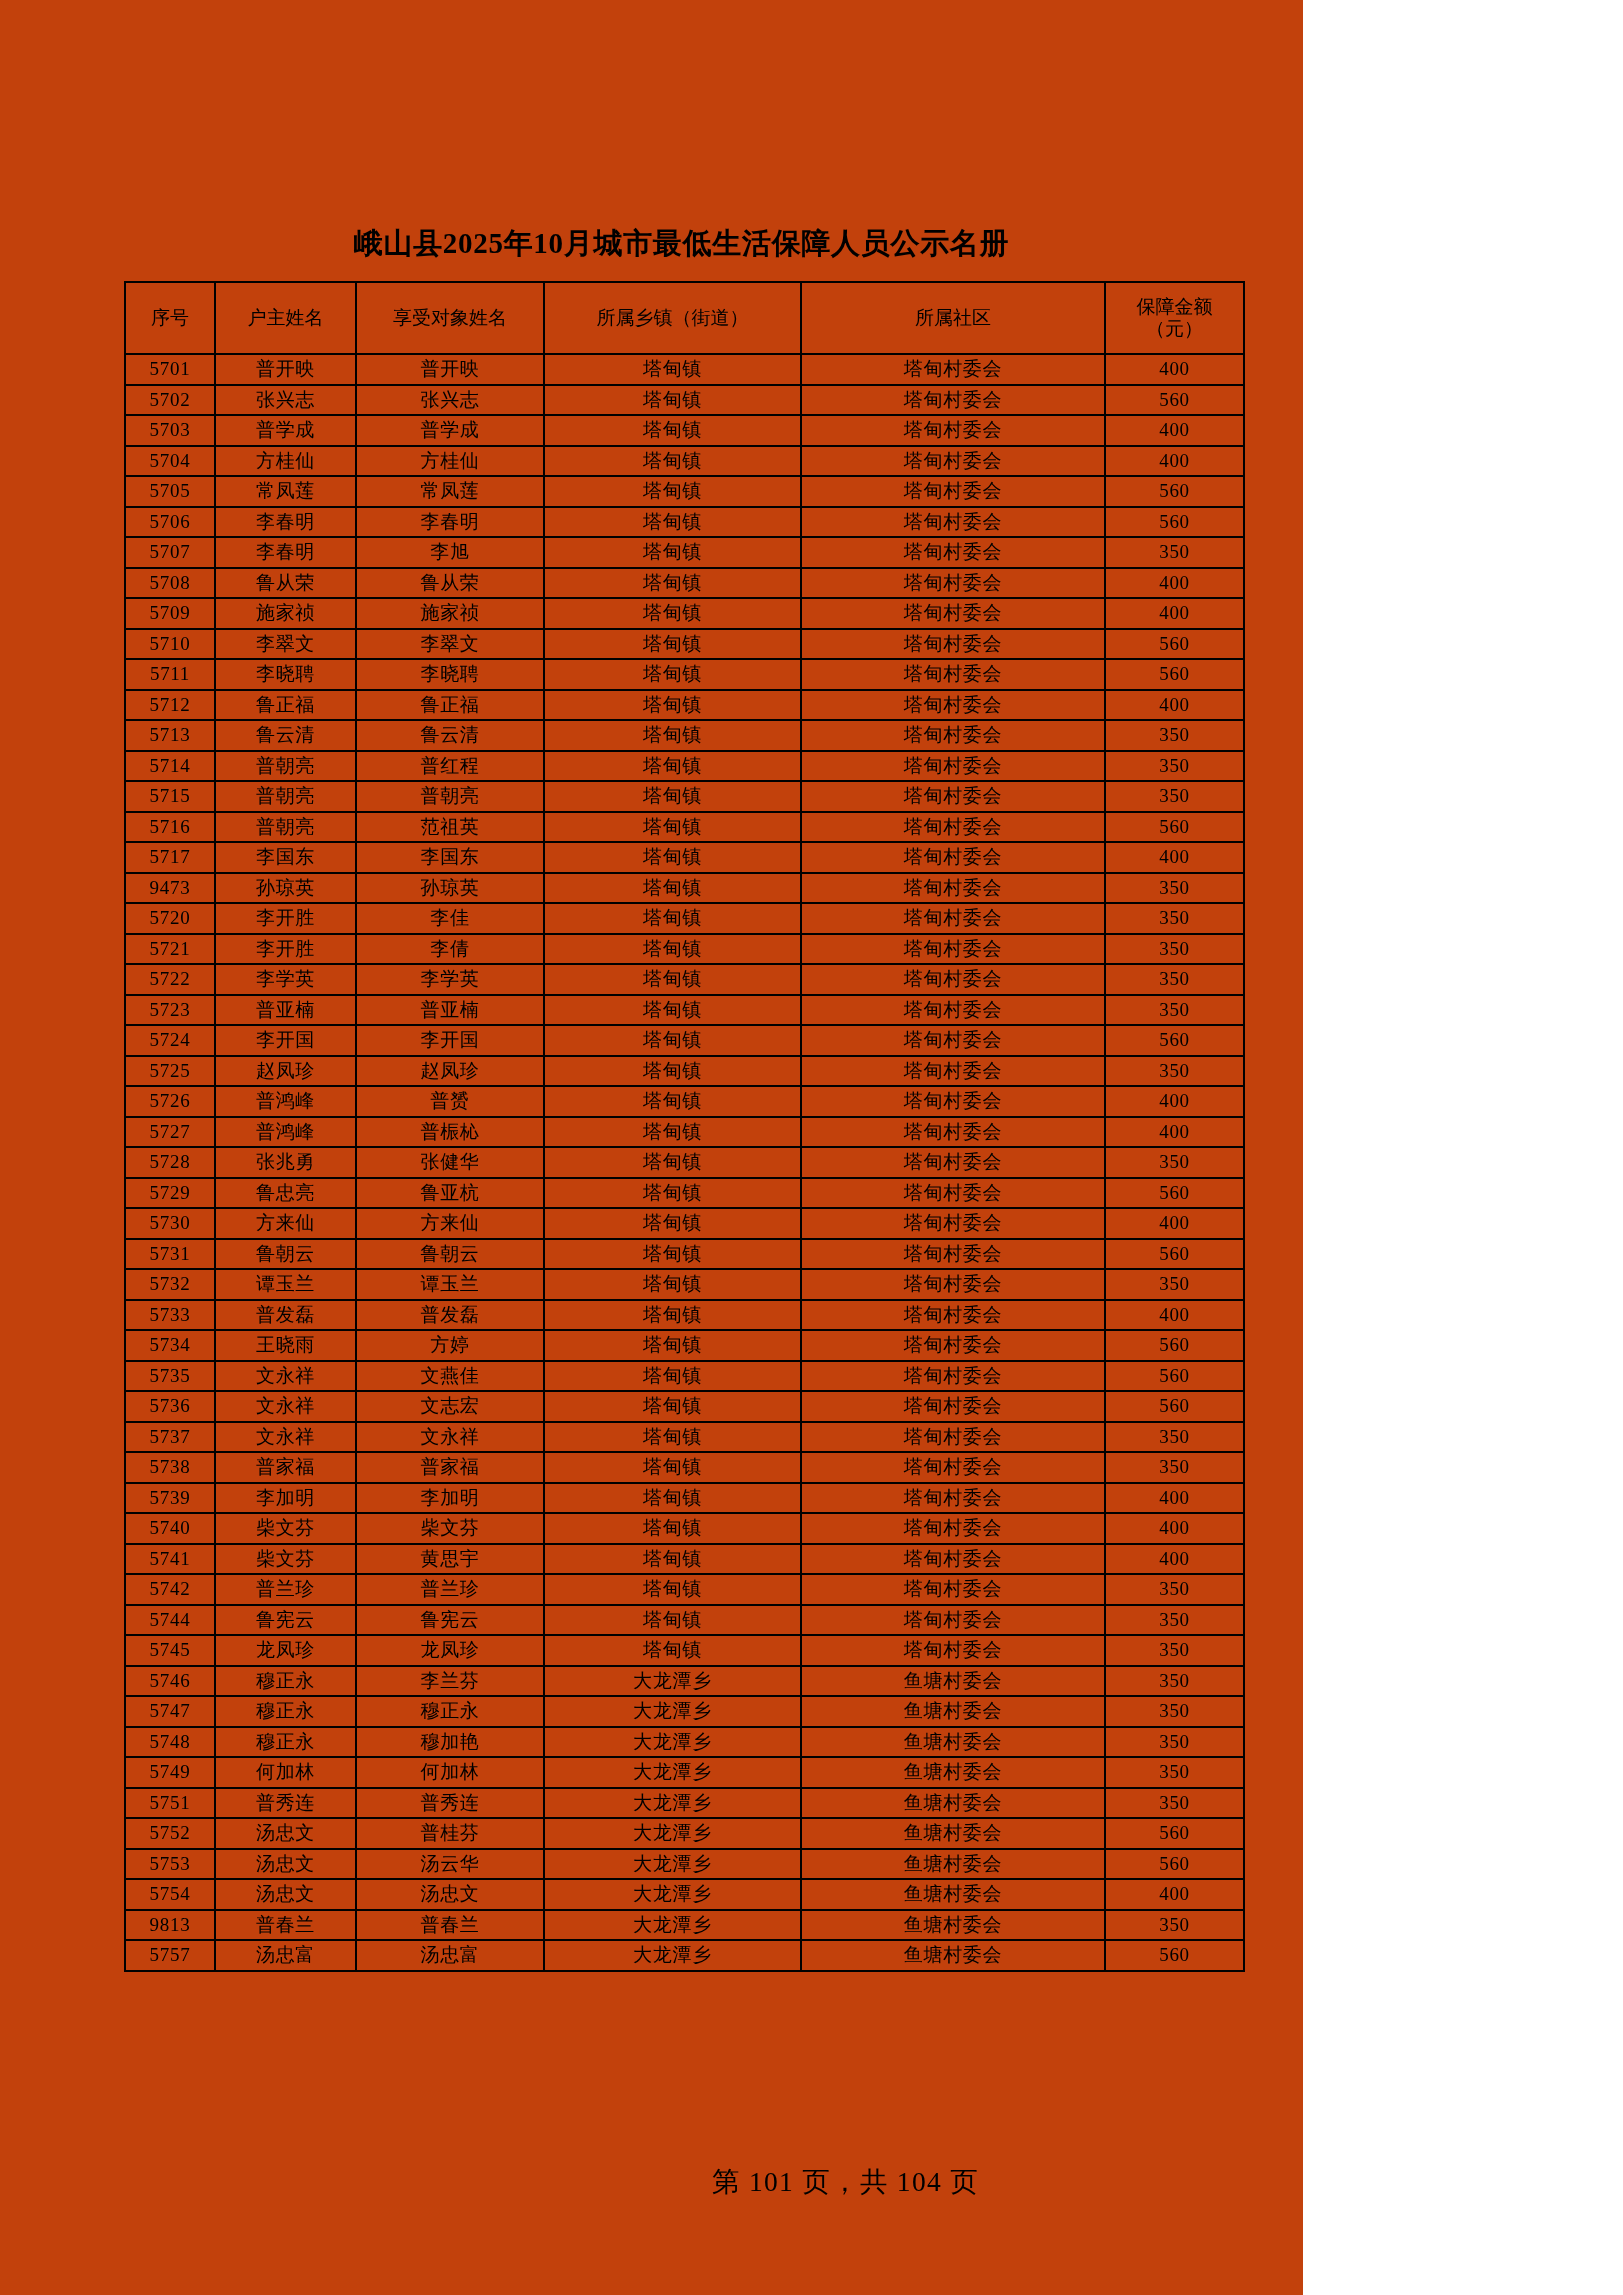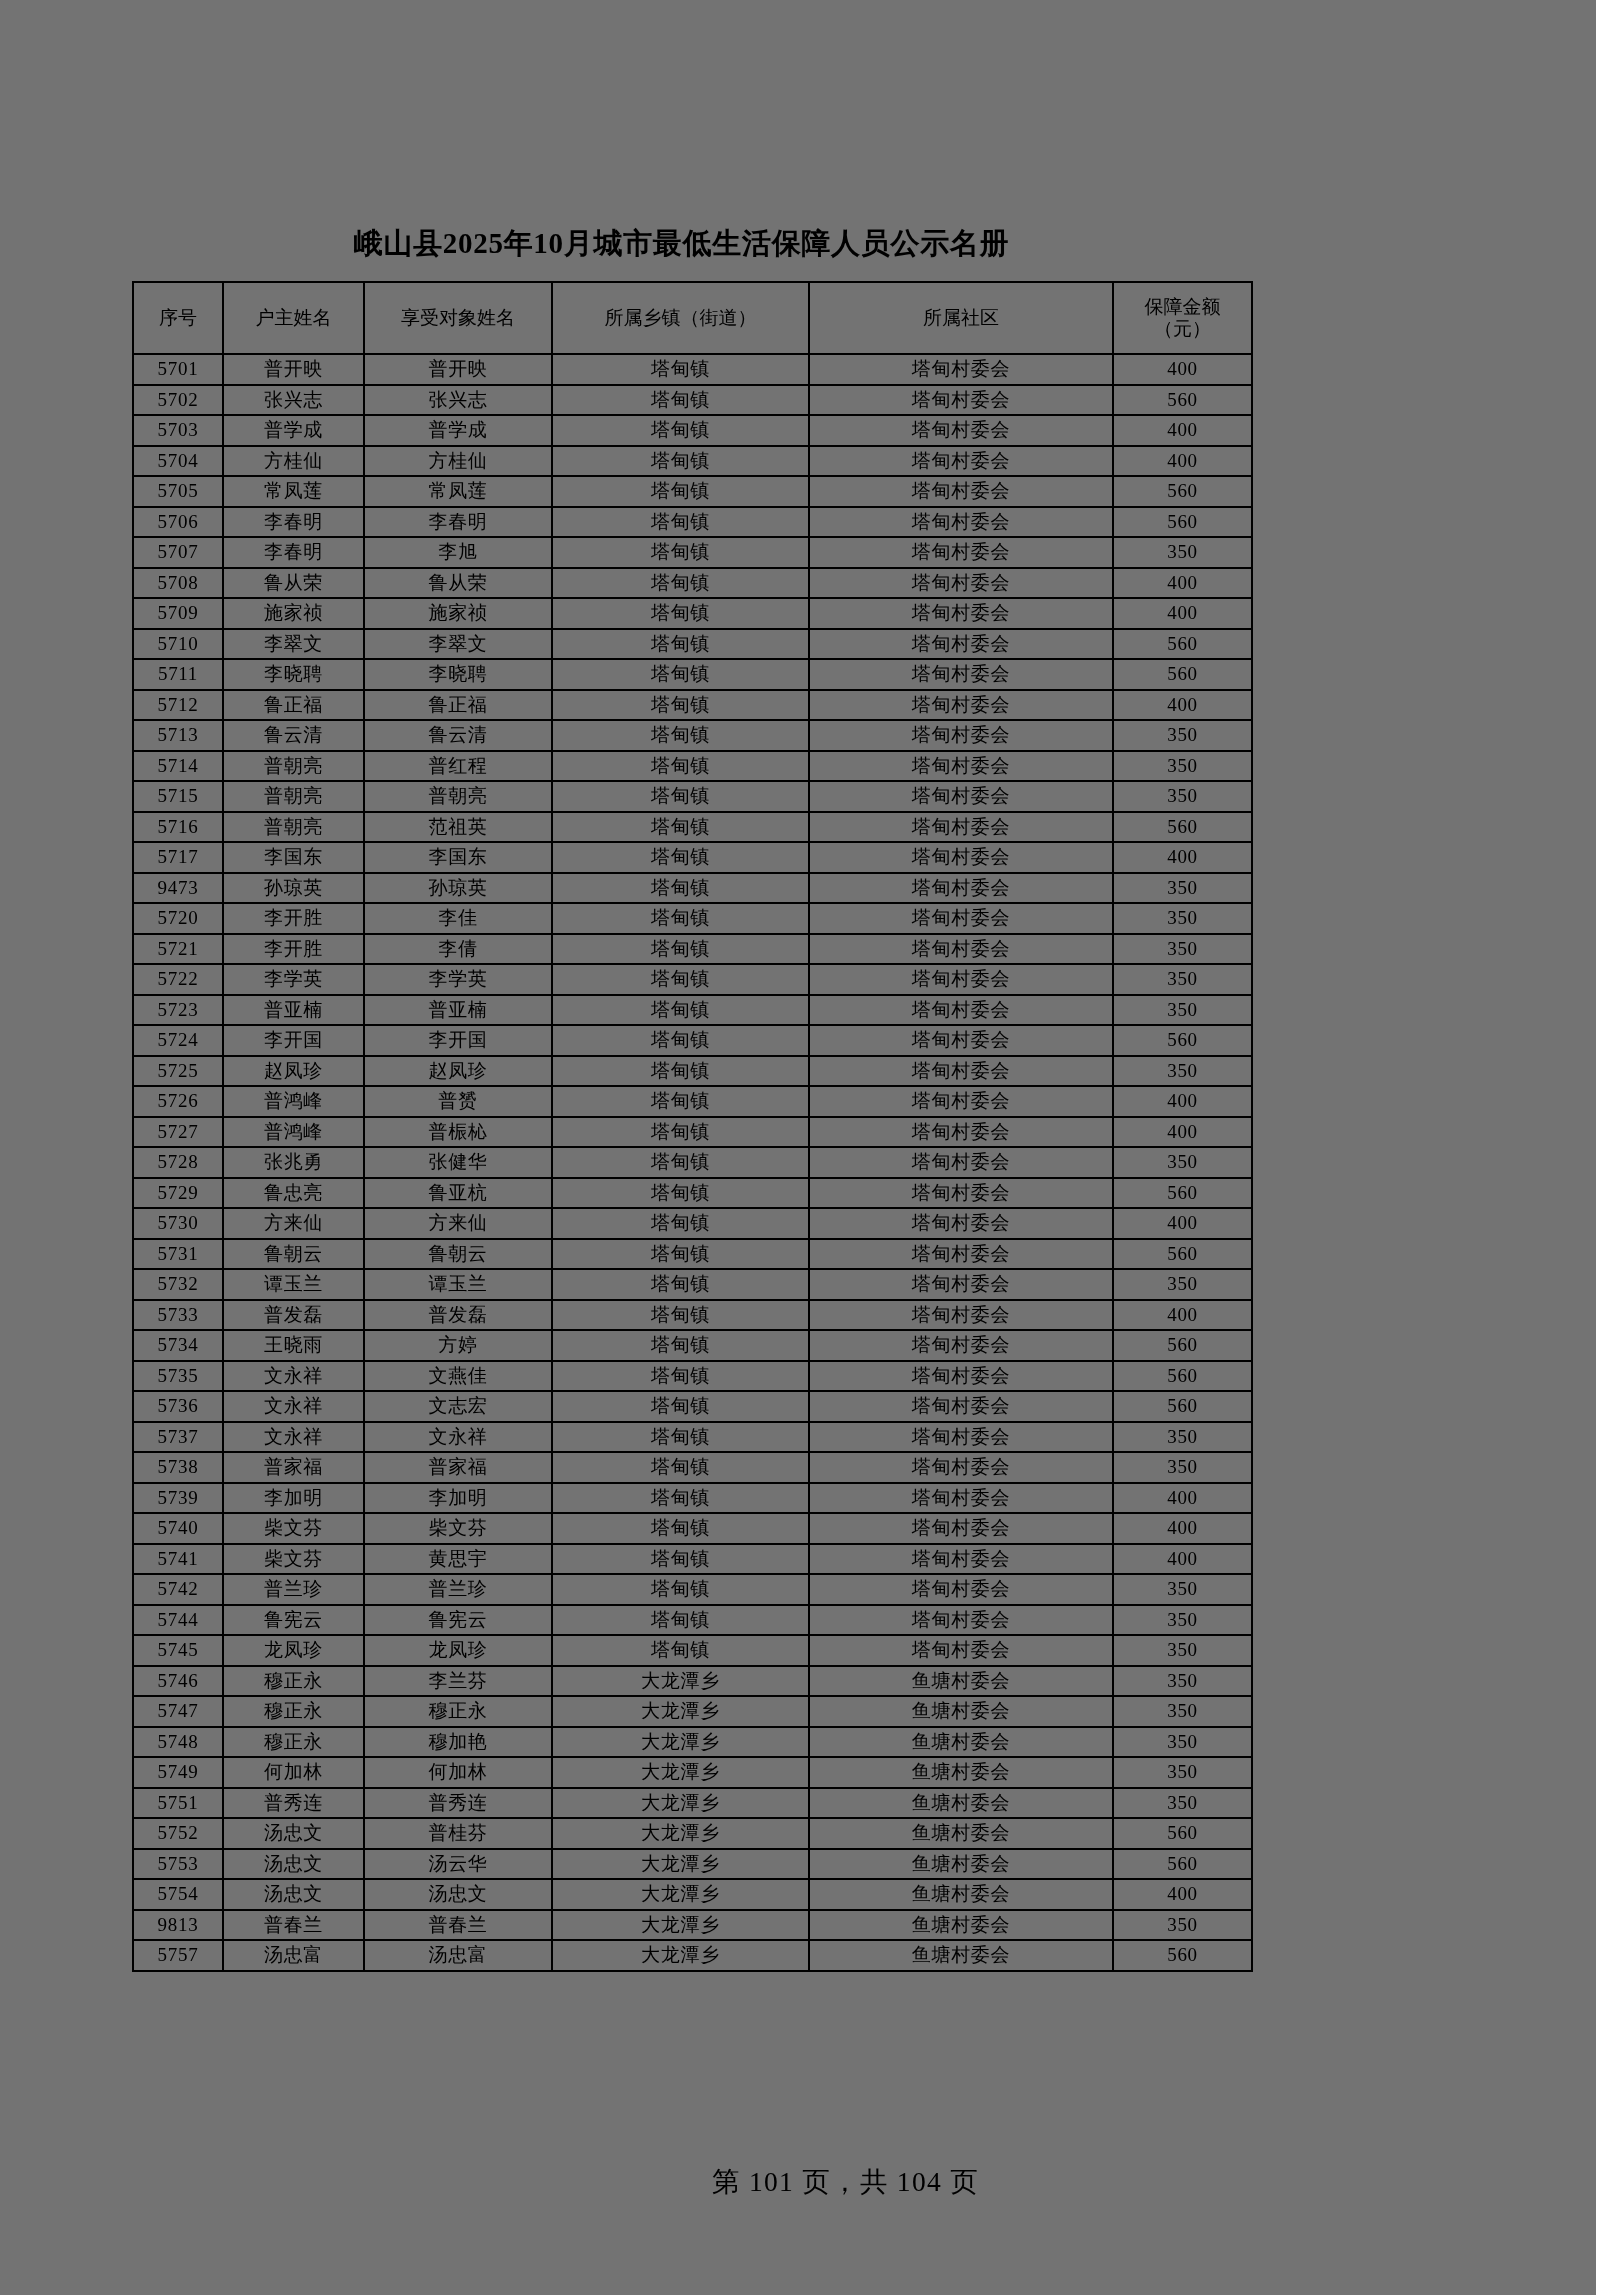--- a/index.html
+++ b/index.html
@@ -5,8 +5,8 @@
   html,body{margin:0;padding:0;background:#ffffff;}
   .page{
     position:relative;
-    width:1596px;height:2295px;
-    background:#737373;
+    width:1303px;height:2295px;
+    background:#c2410c;
     color:#000;
     font-family:"Liberation Serif","DejaVu Serif",serif;
     overflow:hidden;

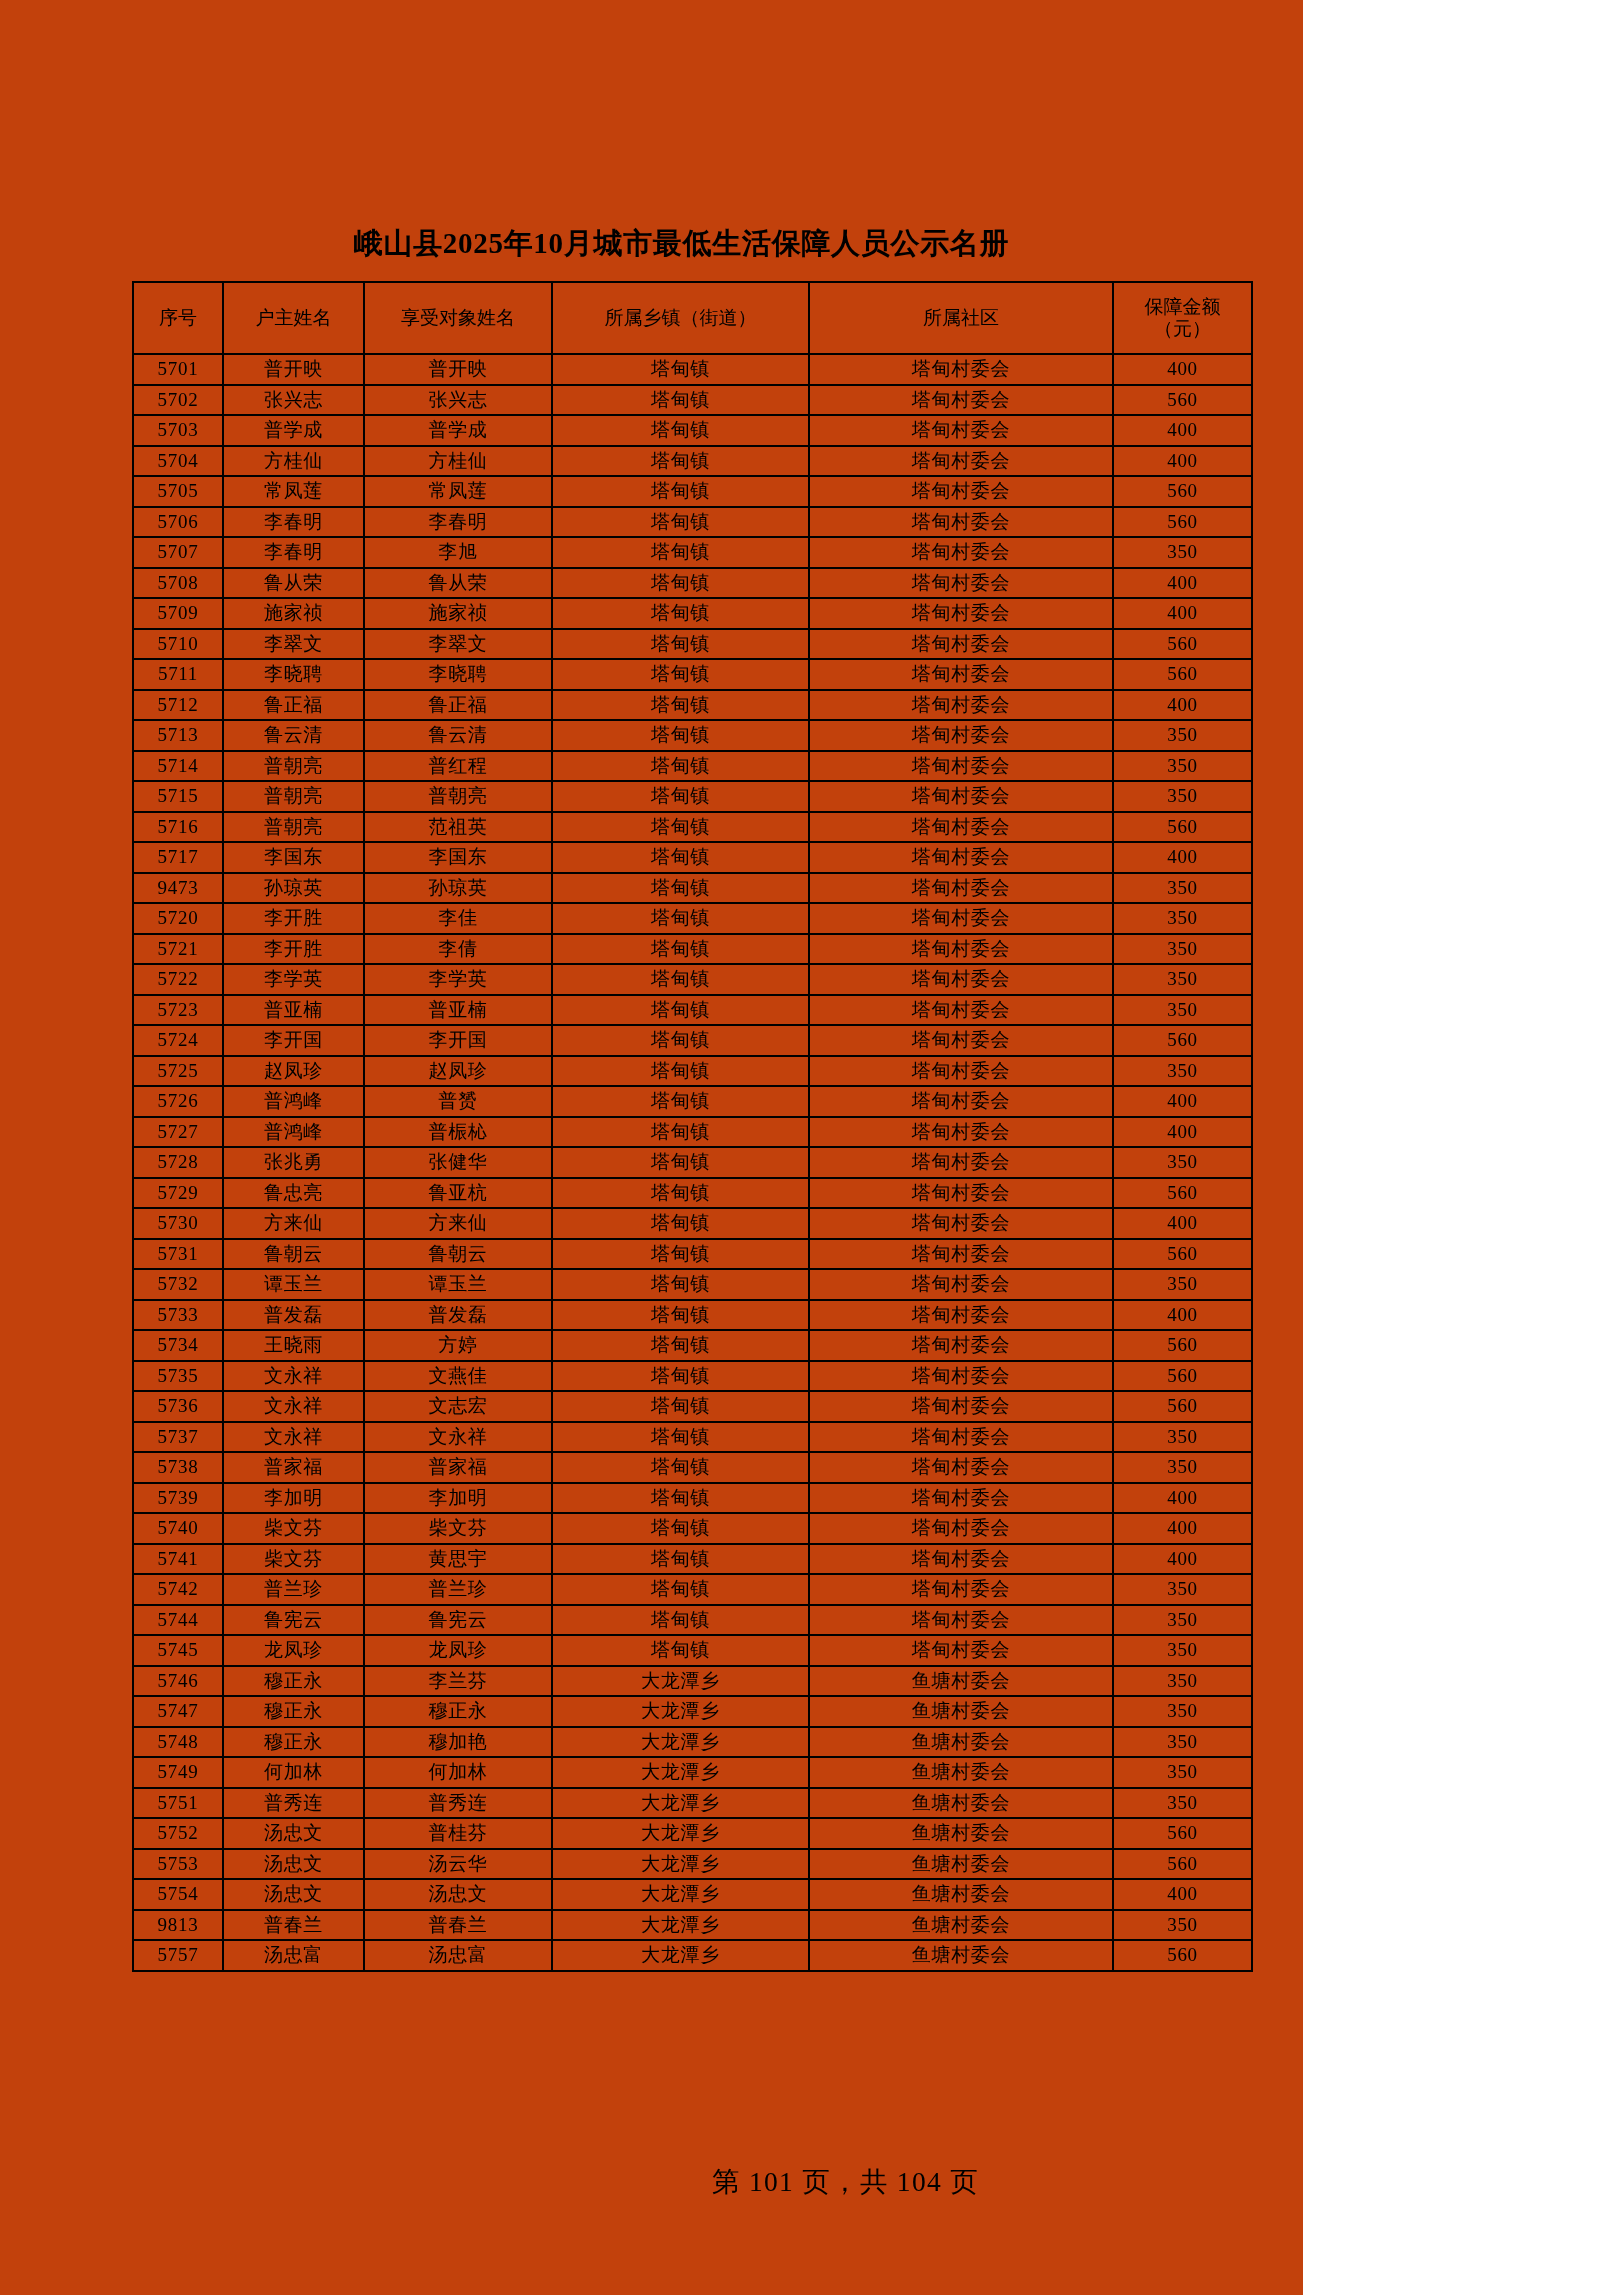--- a/index.html
+++ b/index.html
@@ -22,7 +22,7 @@
   }
   table.roster{
     position:absolute;
-    left:132px;top:281px;
+    left:124px;top:281px;
     width:1119px;
     border-collapse:collapse;
     table-layout:fixed;

